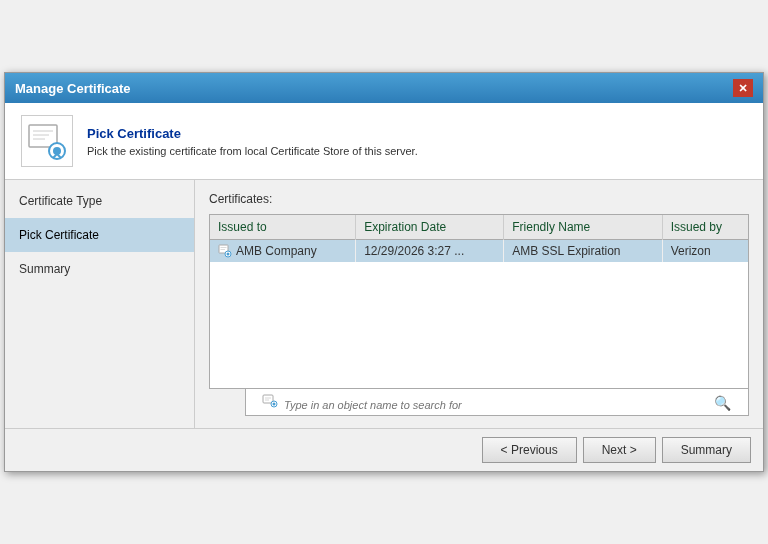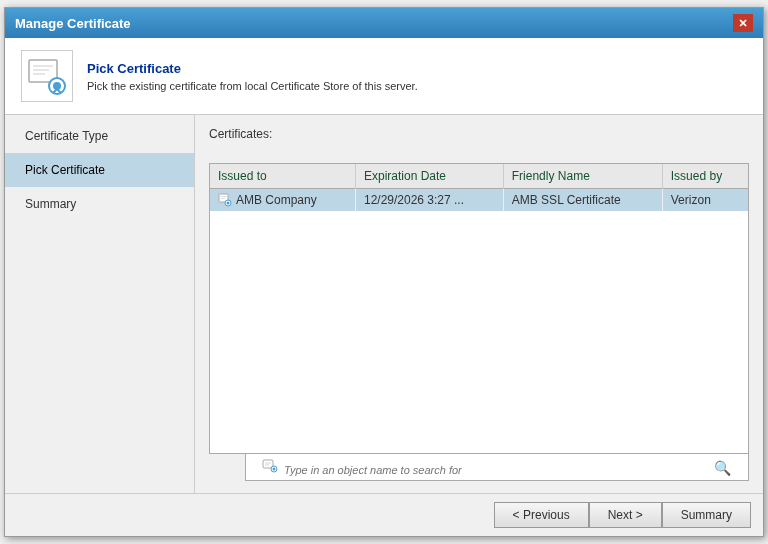--- a/index.html
+++ b/index.html
@@ -16,7 +16,7 @@
     }
     .dialog {
       width: 760px;
-      height: 530px;
+      height: 400px;
       background: #f0f0f0;
       border: 1px solid #999;
       box-shadow: 2px 2px 8px rgba(0,0,0,0.4);

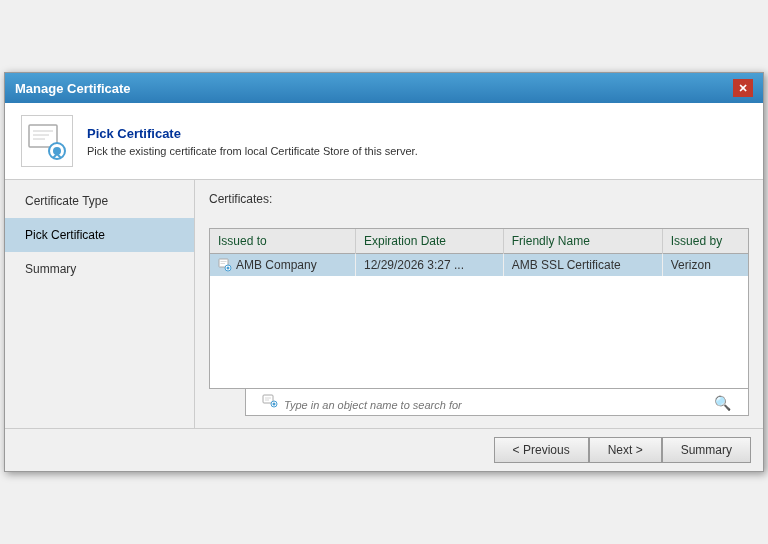--- a/index.html
+++ b/index.html
@@ -89,7 +89,7 @@
       padding-top: 4px;
     }
     .sidebar-item {
-      padding: 10px 20px;
+      padding: 10px 14px;
       font-size: 12px;
       color: #333;
       cursor: pointer;

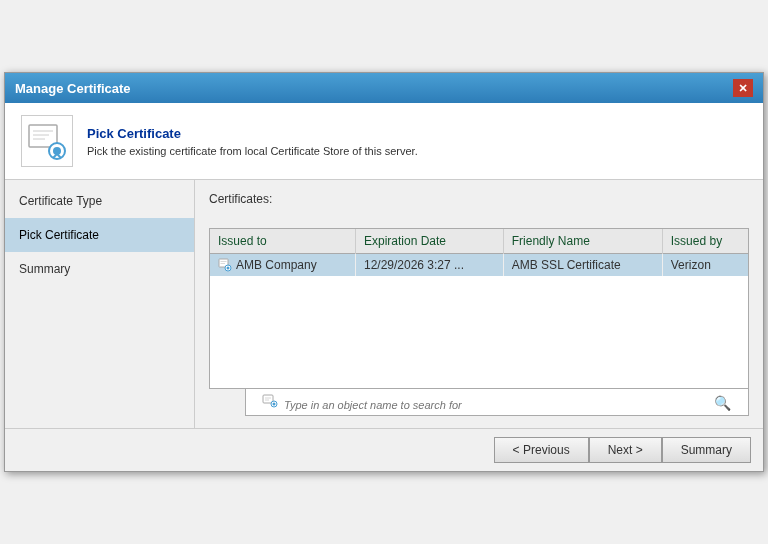--- a/index.html
+++ b/index.html
@@ -108,7 +108,7 @@
     .panel-label {
       font-size: 12px;
       color: #333;
-      margin-bottom: 22px;
+      margin-bottom: 8px;
     }
     .cert-table {
       border: 1px solid #aaa;

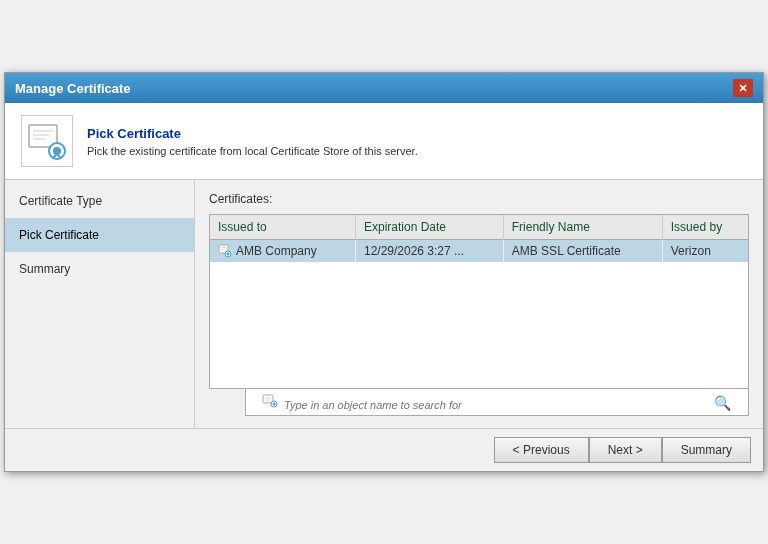--- a/index.html
+++ b/index.html
@@ -288,7 +288,7 @@
     </div>
                 </td>
                 <td>12/29/2026 3:27 ...</td>
-                <td>AMB SSL Certificate</td>
+                <td>AMB SSL Expiration</td>
                 <td>Verizon</td>
               </tr>
             </tbody>

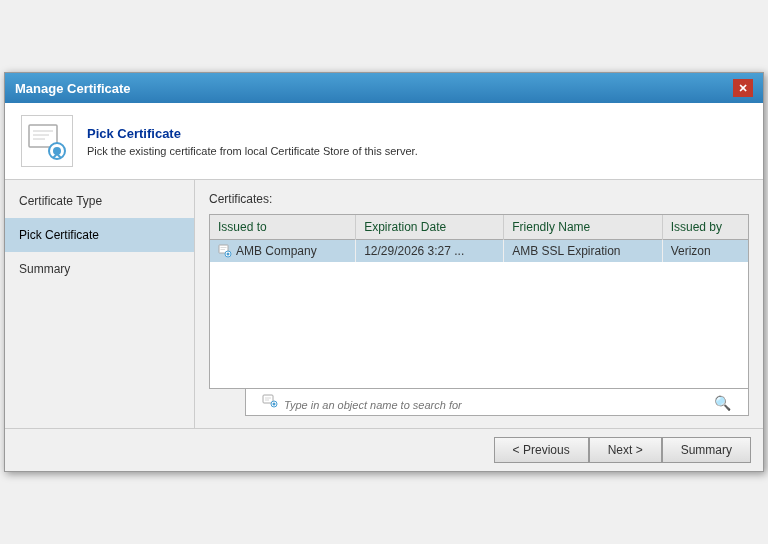--- a/index.html
+++ b/index.html
@@ -192,7 +192,7 @@
       display: flex;
       justify-content: flex-end;
       align-items: center;
-      gap: 0;
+      gap: 6px;
       flex-shrink: 0;
     }
     .btn {

